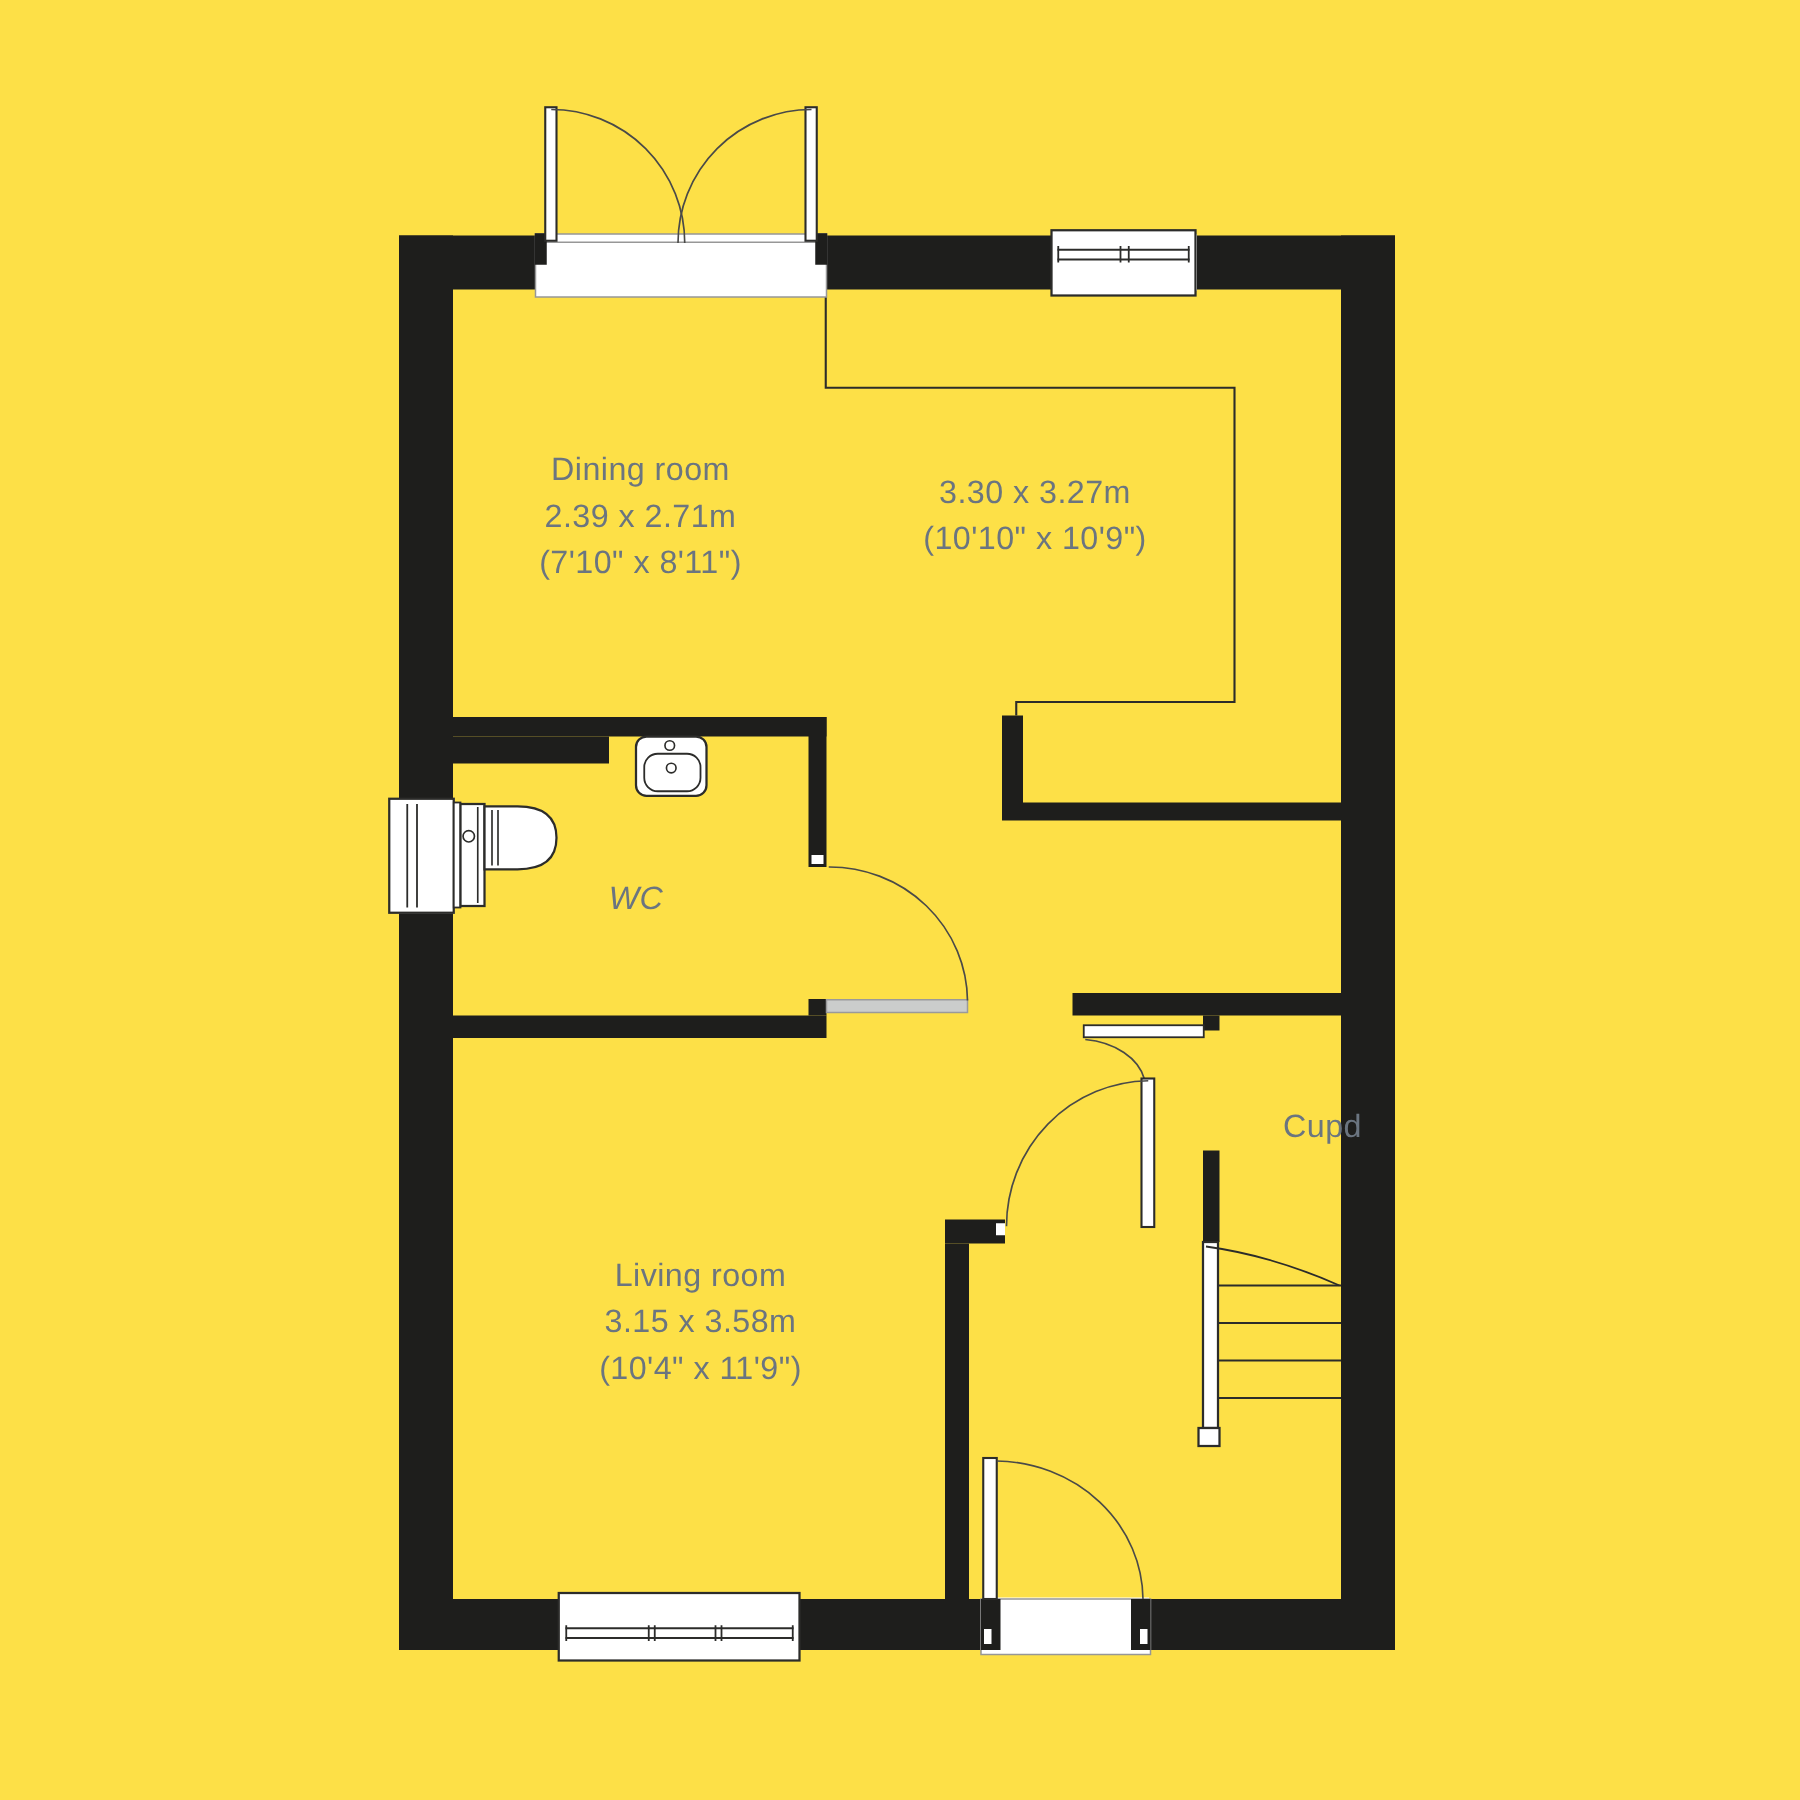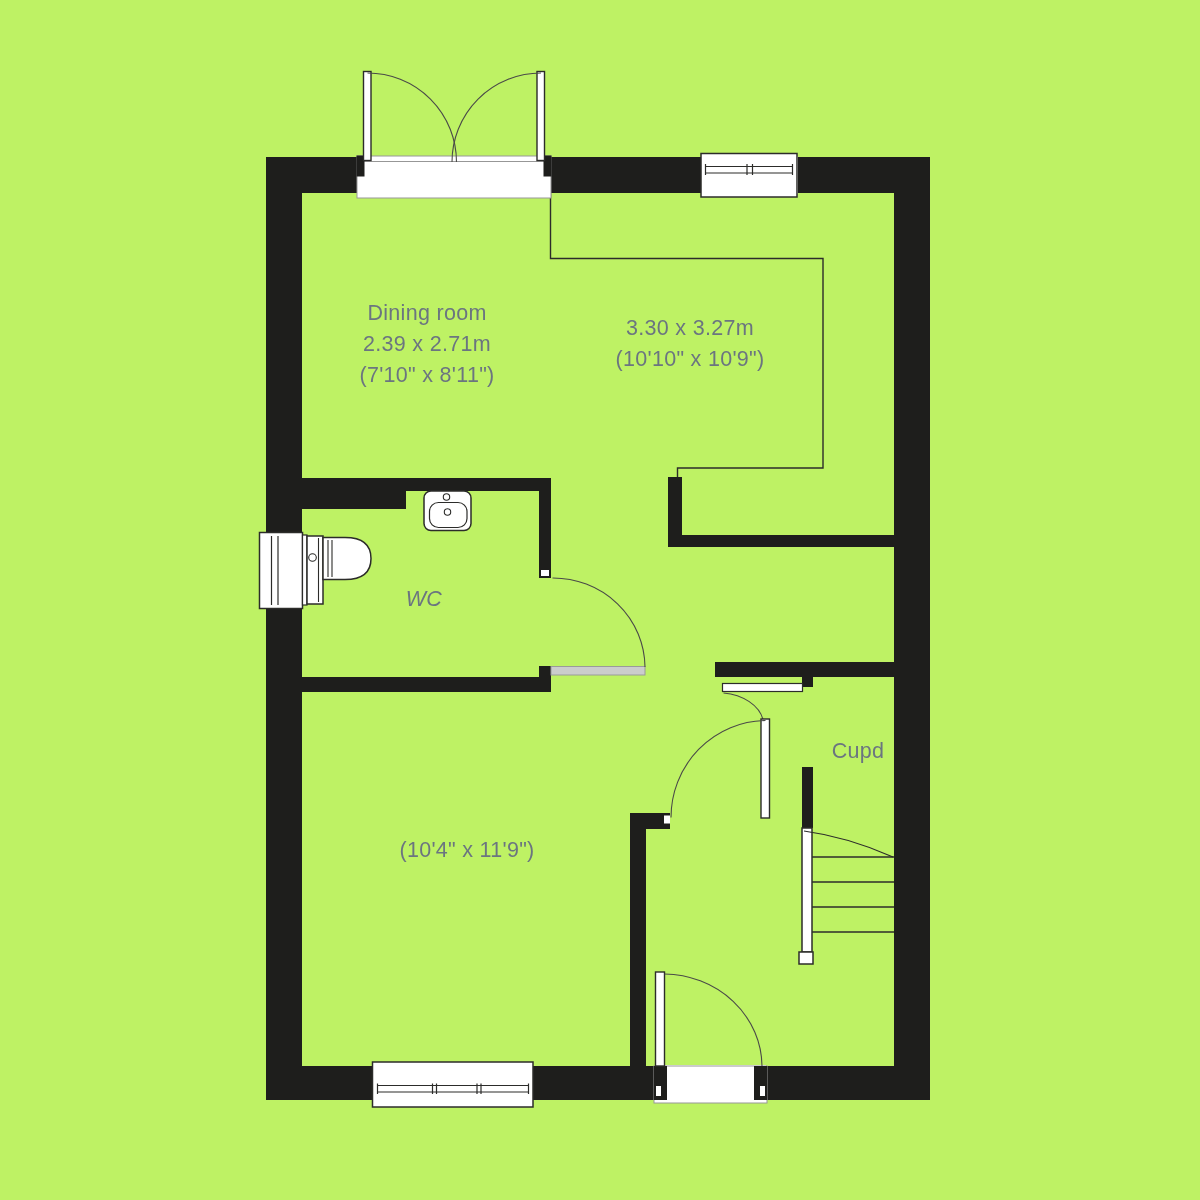--- a/index.html
+++ b/index.html
@@ -6,7 +6,7 @@
   .canvas{
     position:relative;
     width:1200px;height:1200px;
-    background:#bef264;
+    background:#fde047;
     font-family:"Liberation Sans", sans-serif;
     overflow:hidden;
   }

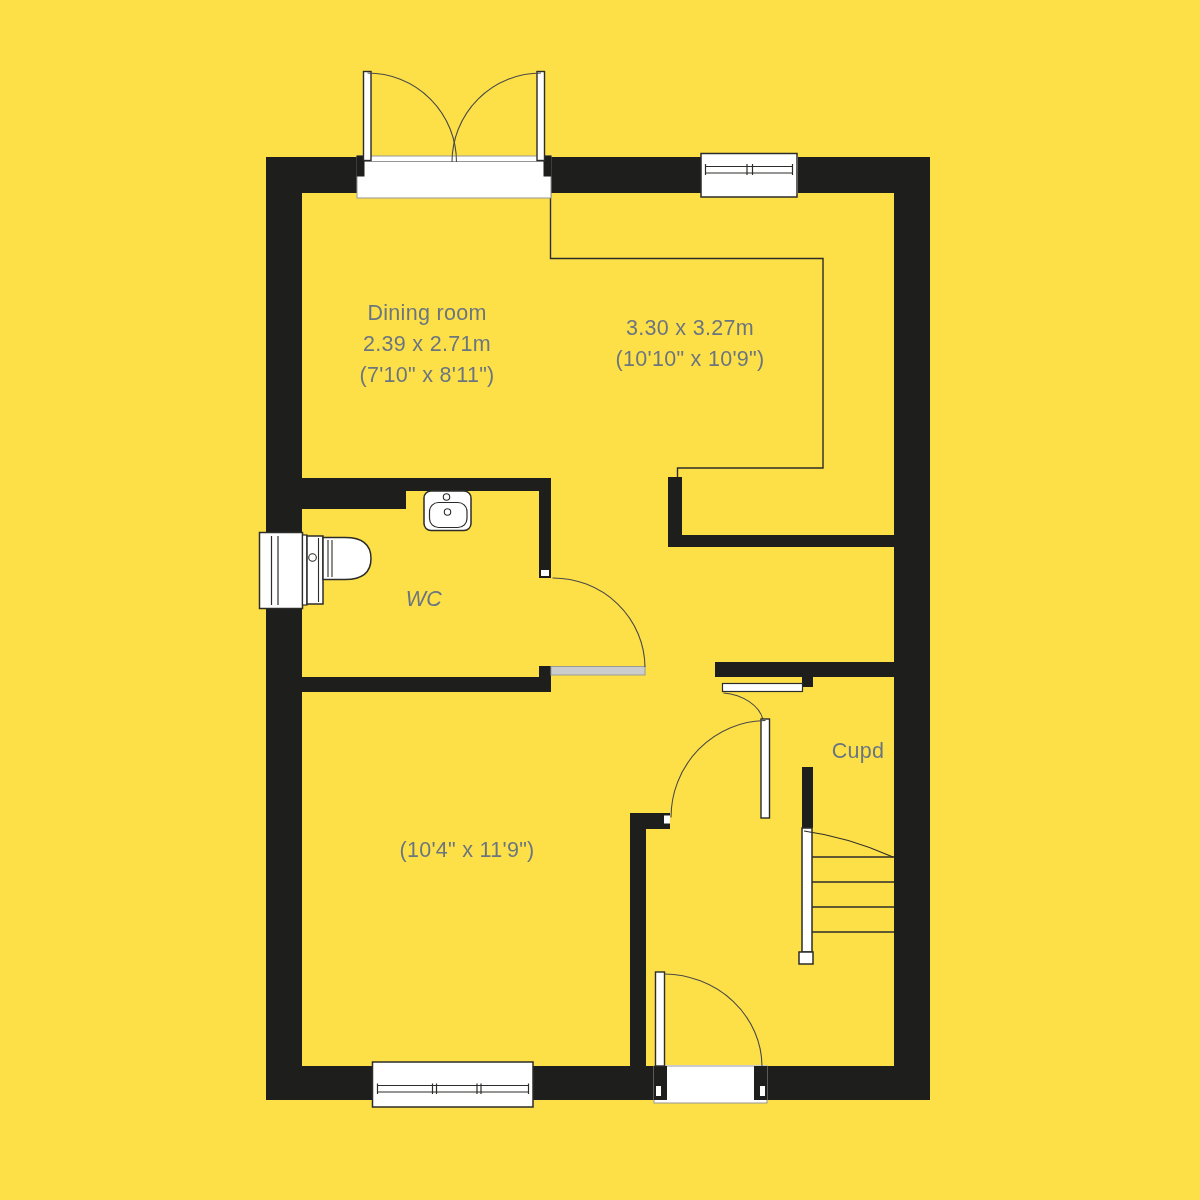--- a/index.html
+++ b/index.html
@@ -175,7 +175,7 @@
     <span>(10'4" x 11'9")</span>
   </div>
 
-  <div class="room-label" style="left:808px;top:736px;width:100px;">
+  <div class="room-label" style="left:808px;top:736px;width:100px;text-align:right;">
     <span>Cupd</span>
   </div>
 

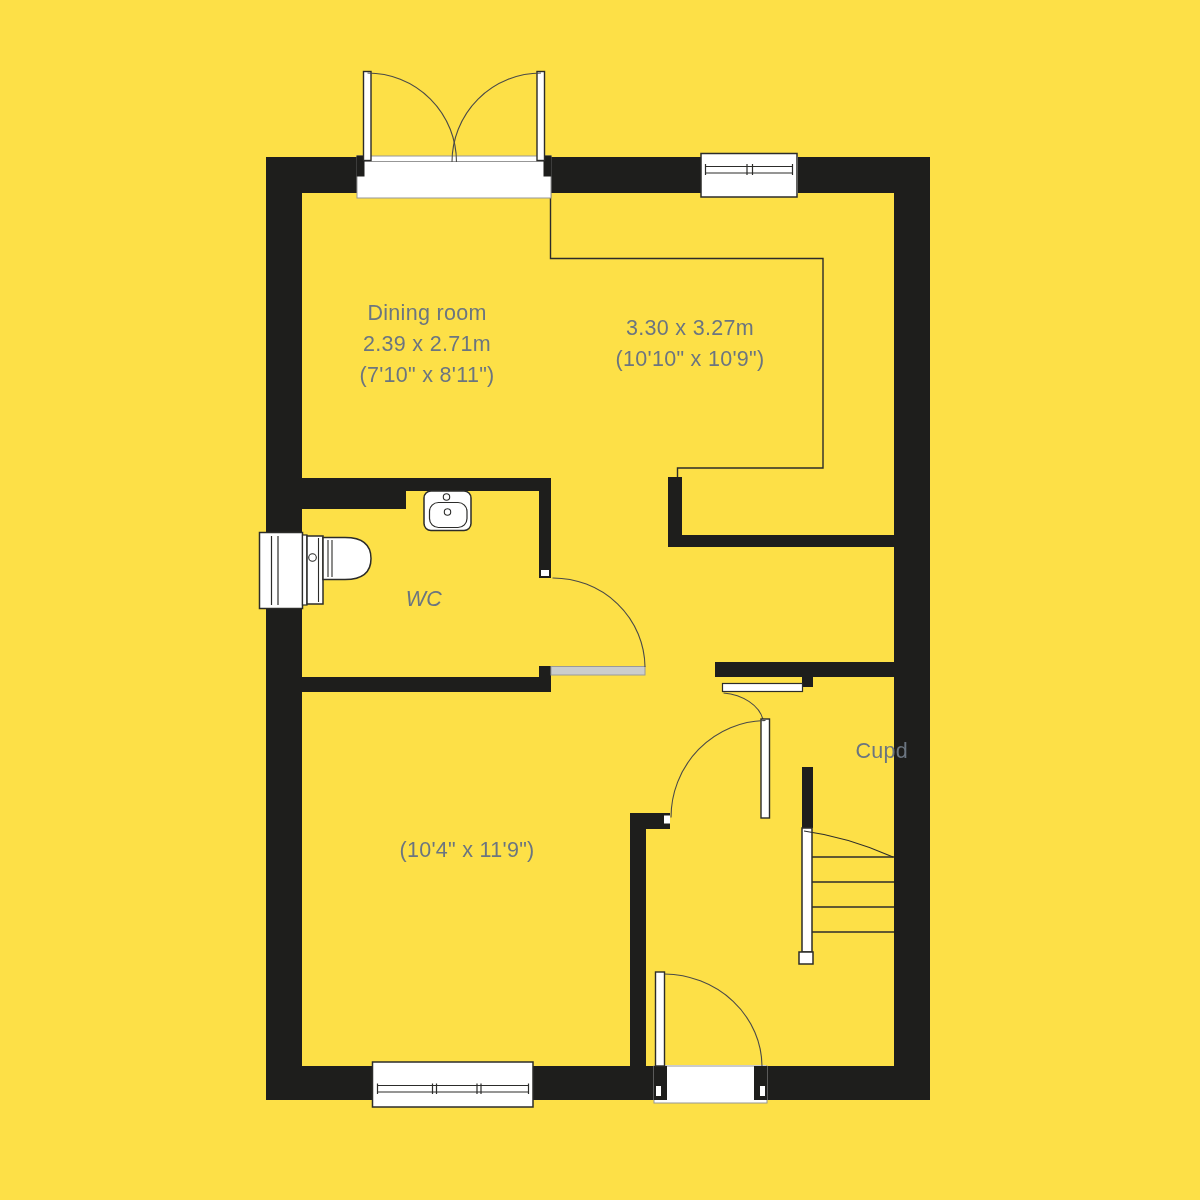--- a/index.html
+++ b/index.html
@@ -172,6 +172,7 @@
   </div>
 
   <div class="room-label" style="left:367px;top:835px;width:200px;">
+    <span>Living room</span>
     <span>(10'4" x 11'9")</span>
   </div>
 

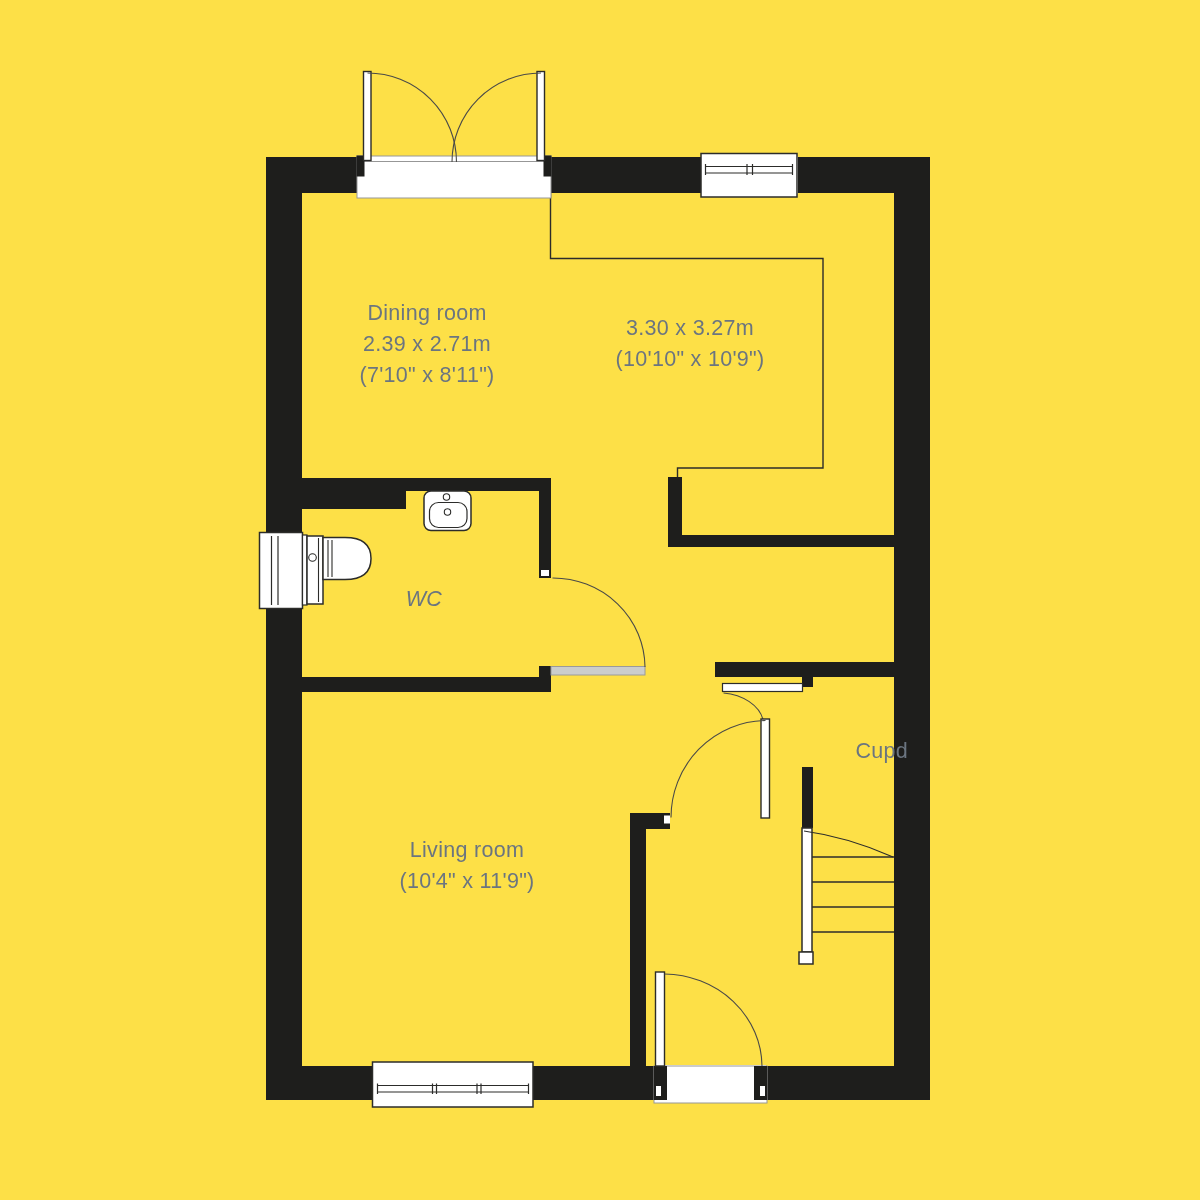--- a/index.html
+++ b/index.html
@@ -173,6 +173,7 @@
 
   <div class="room-label" style="left:367px;top:835px;width:200px;">
     <span>Living room</span>
+    <span>3.15 x 3.58m</span>
     <span>(10'4" x 11'9")</span>
   </div>
 

